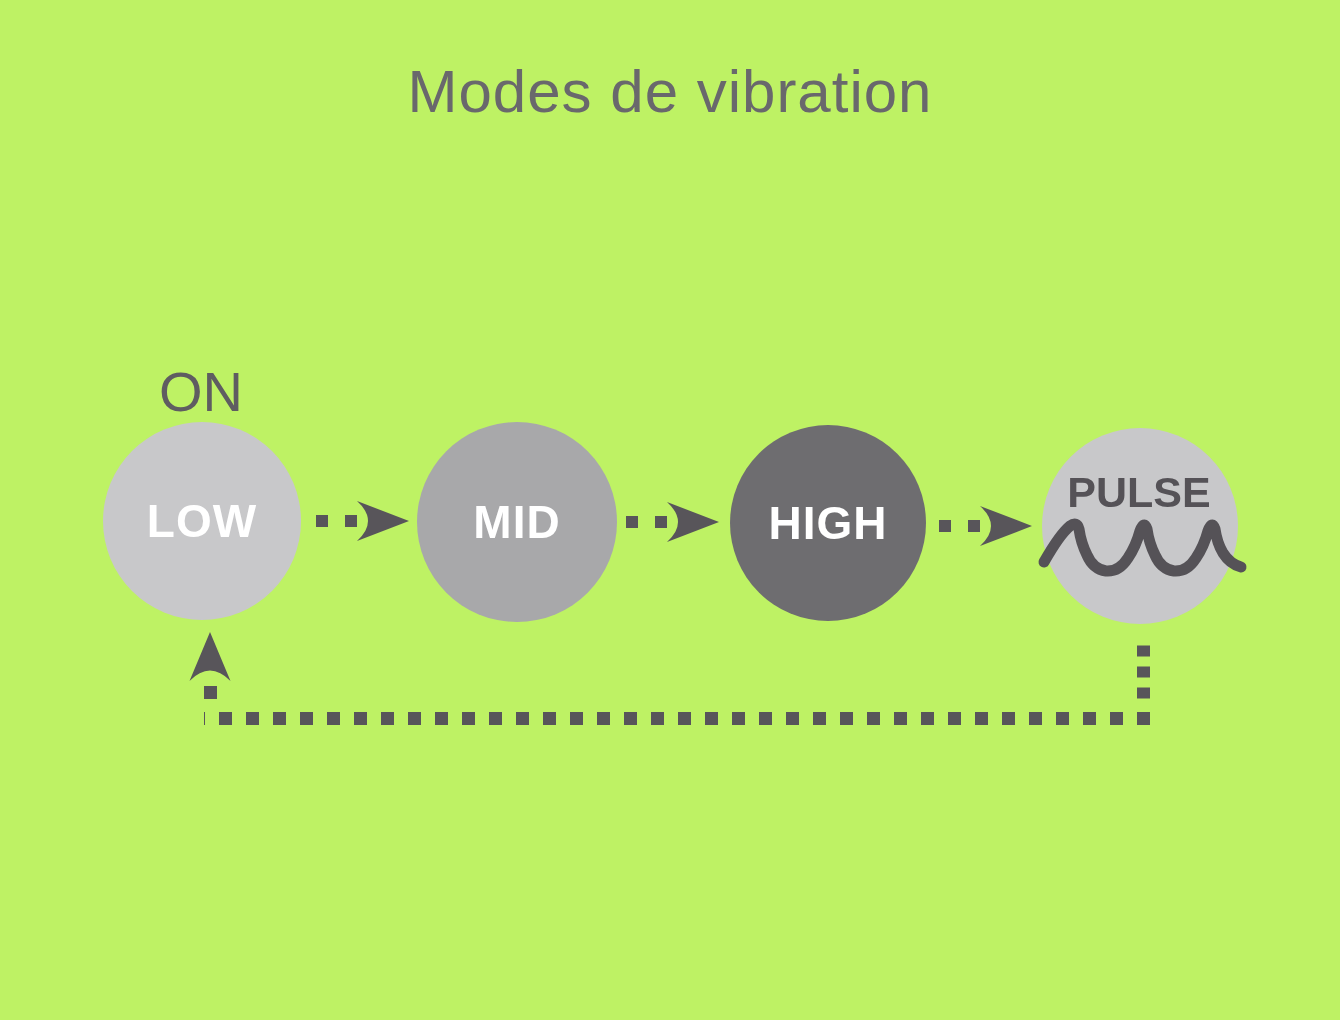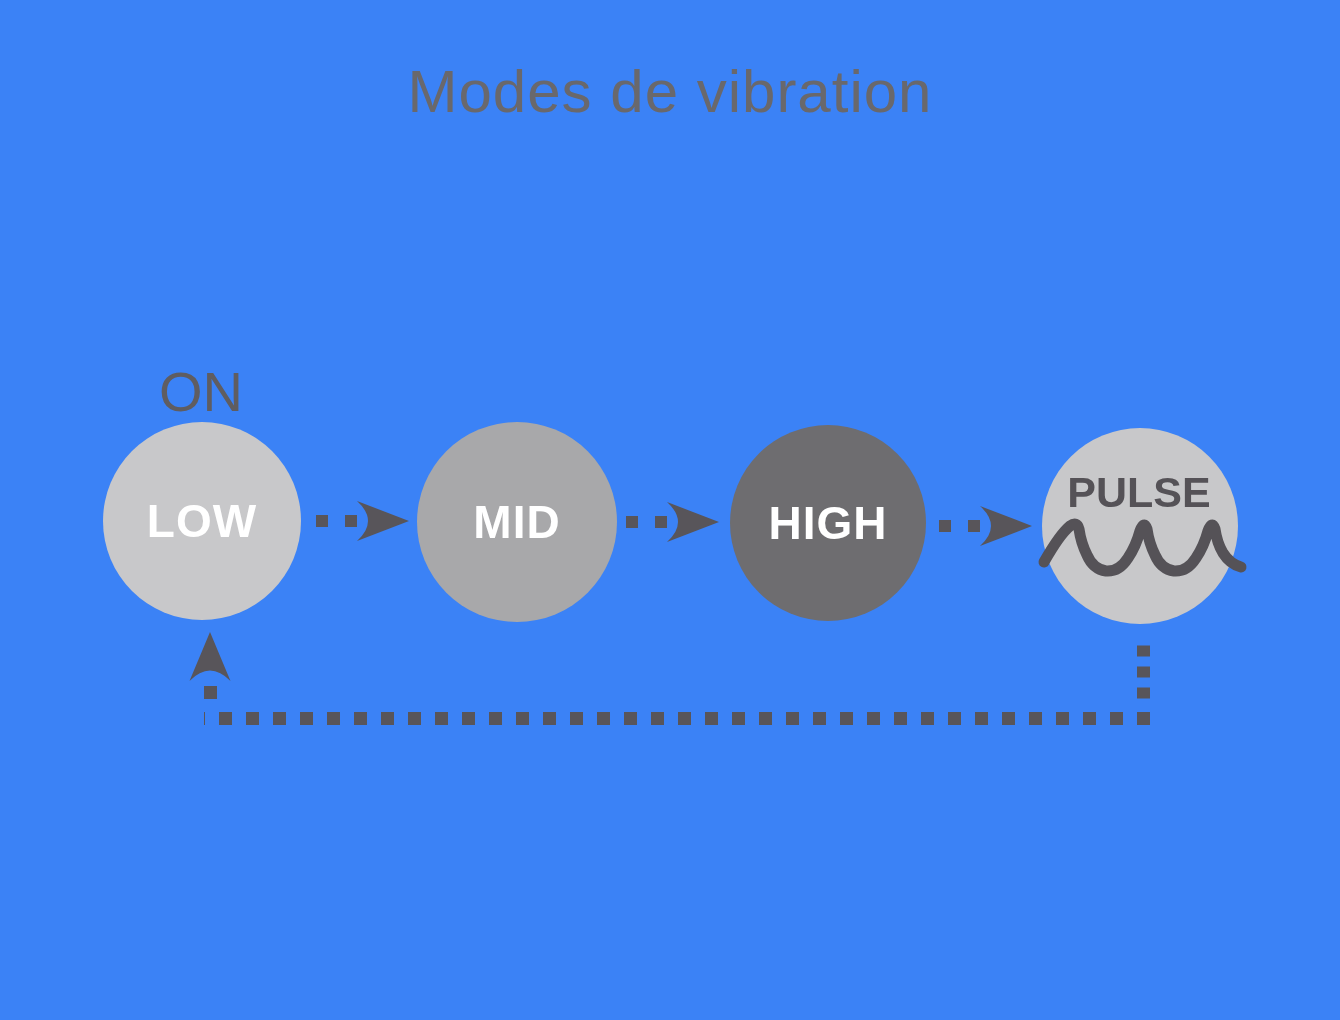--- a/index.html
+++ b/index.html
@@ -15,7 +15,7 @@
     position: relative;
     width: 1340px;
     height: 1020px;
-    background: #3b82f6;
+    background: #bef264;
   }
   svg { display: block; }
   .title-text {

